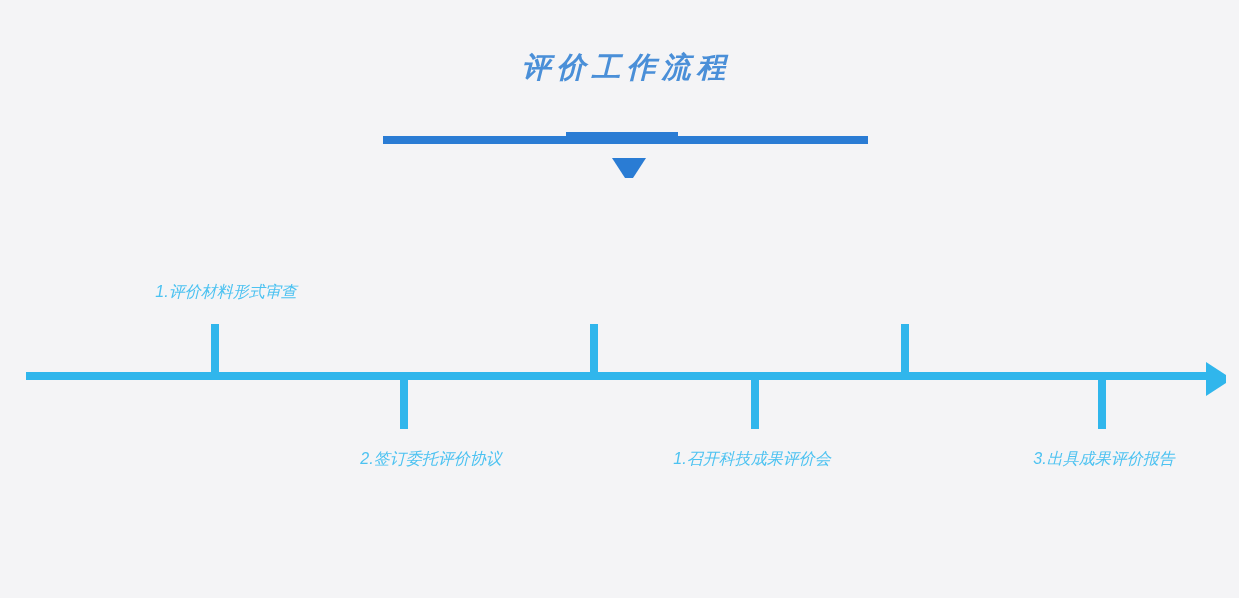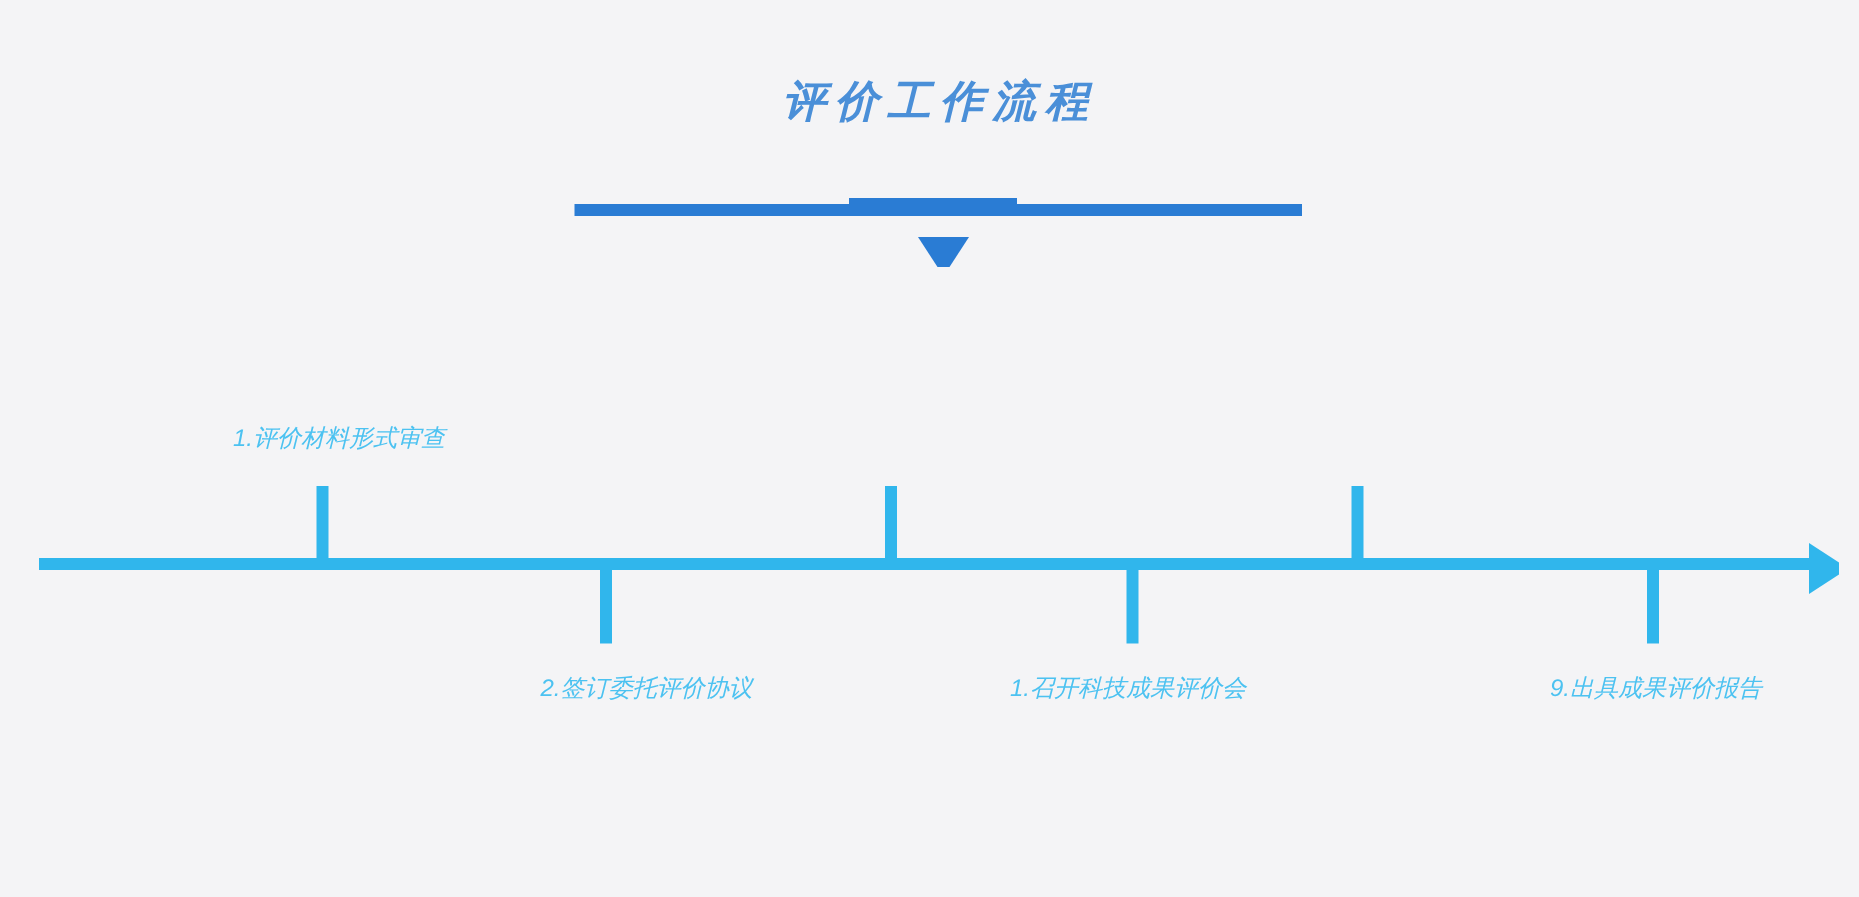--- a/index.html
+++ b/index.html
@@ -120,7 +120,7 @@
   <div class="step-label above pos-1">1.评价材料形式审查</div>
   <div class="step-label below pos-2">2.签订委托评价协议</div>
   <div class="step-label below pos-4">1.召开科技成果评价会</div>
-  <div class="step-label below pos-6">9.出具成果评价报告</div>
+  <div class="step-label below pos-6">3.出具成果评价报告</div>
 
 </div>
 

